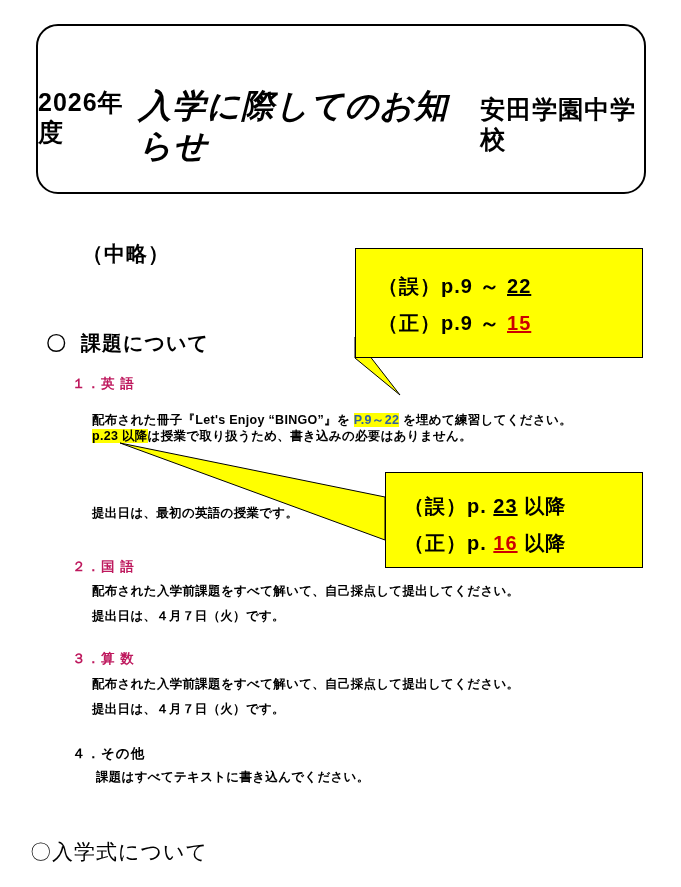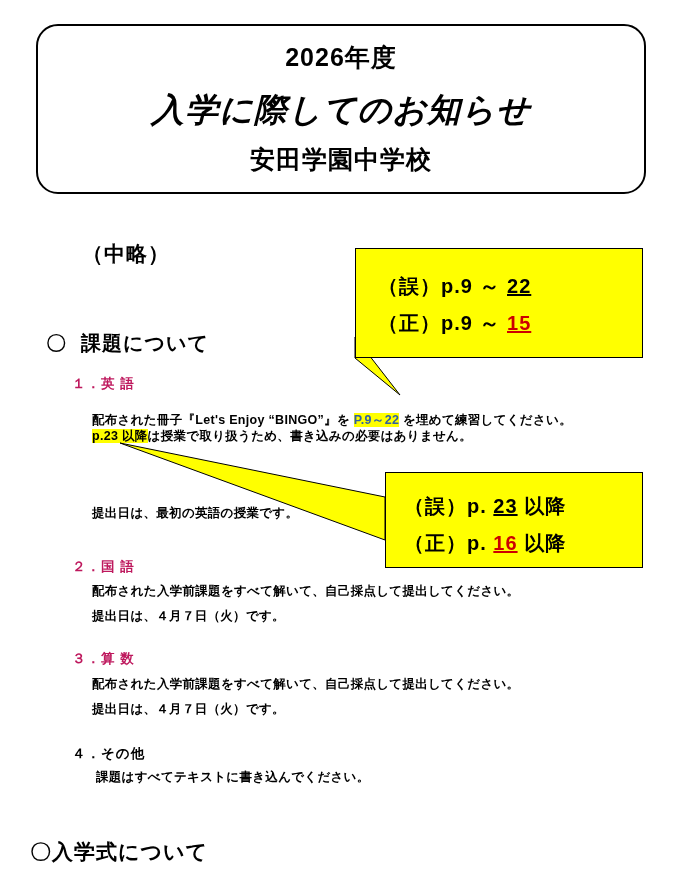--- a/index.html
+++ b/index.html
@@ -27,7 +27,7 @@
     border-radius: 22px;
     box-sizing: border-box;
     display: flex;
-    flex-direction: column;
+    flex-direction: row;
     align-items: center;
     justify-content: flex-start;
     padding-top: 16px;

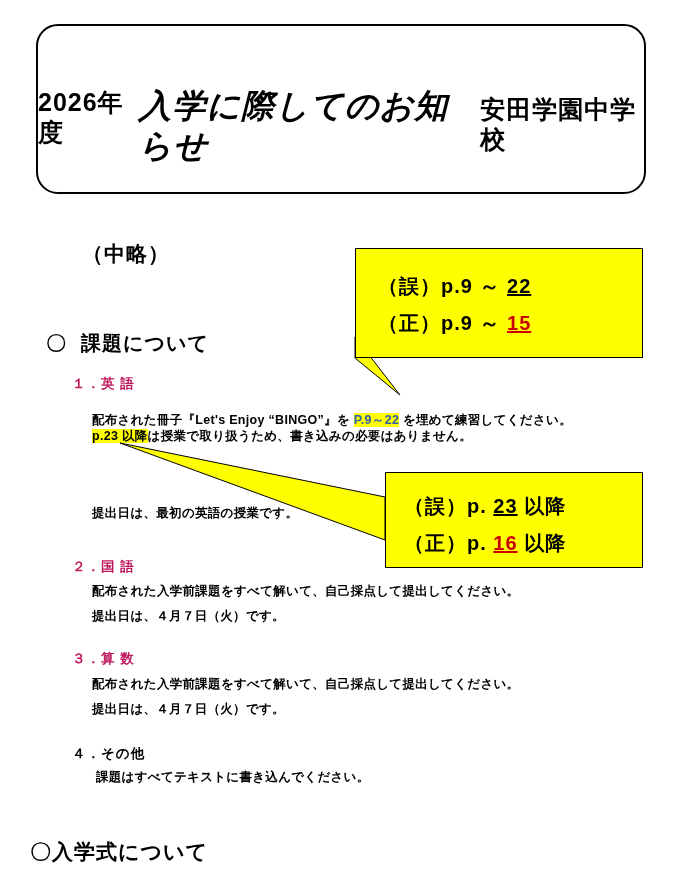--- a/index.html
+++ b/index.html
@@ -81,7 +81,7 @@
     left: 30px;
     top: 838px;
     font-size: 21px;
-    font-weight: bold;
+    font-weight: normal;
     letter-spacing: 1px;
   }
 

